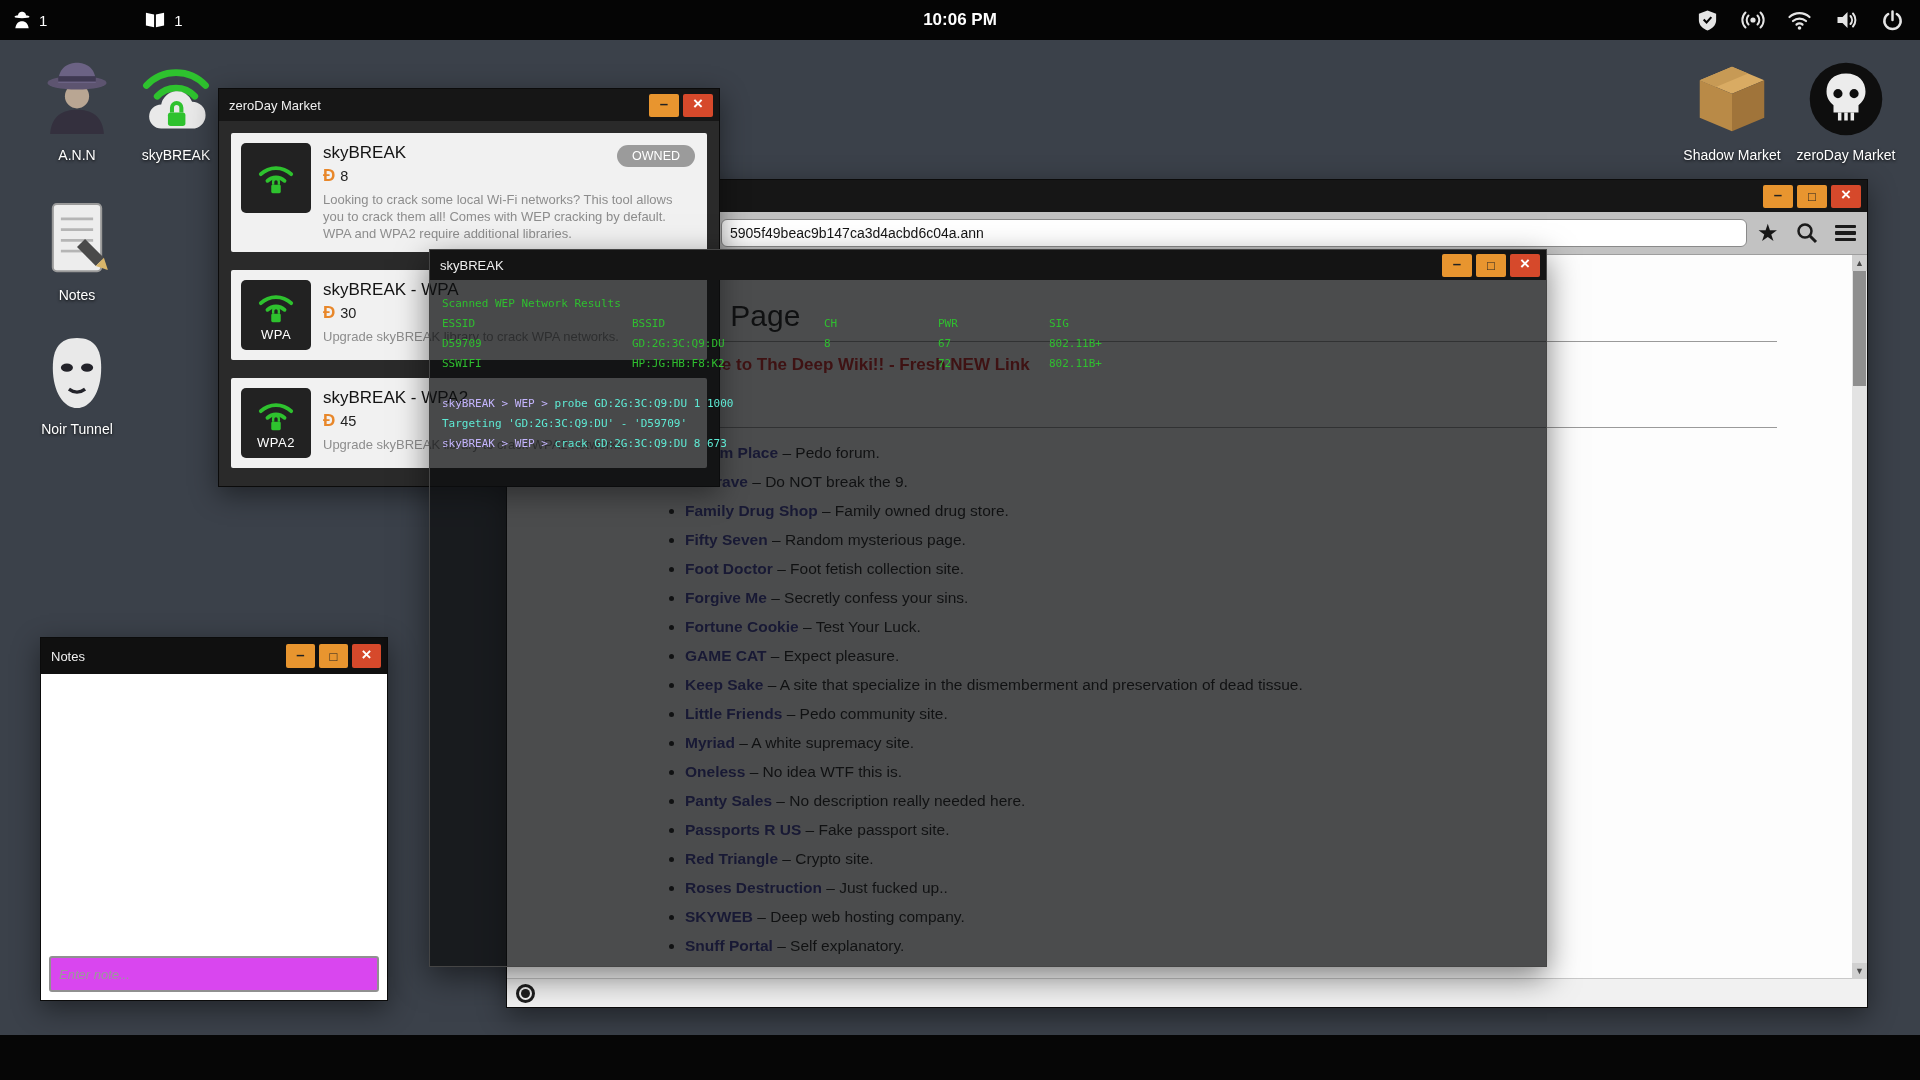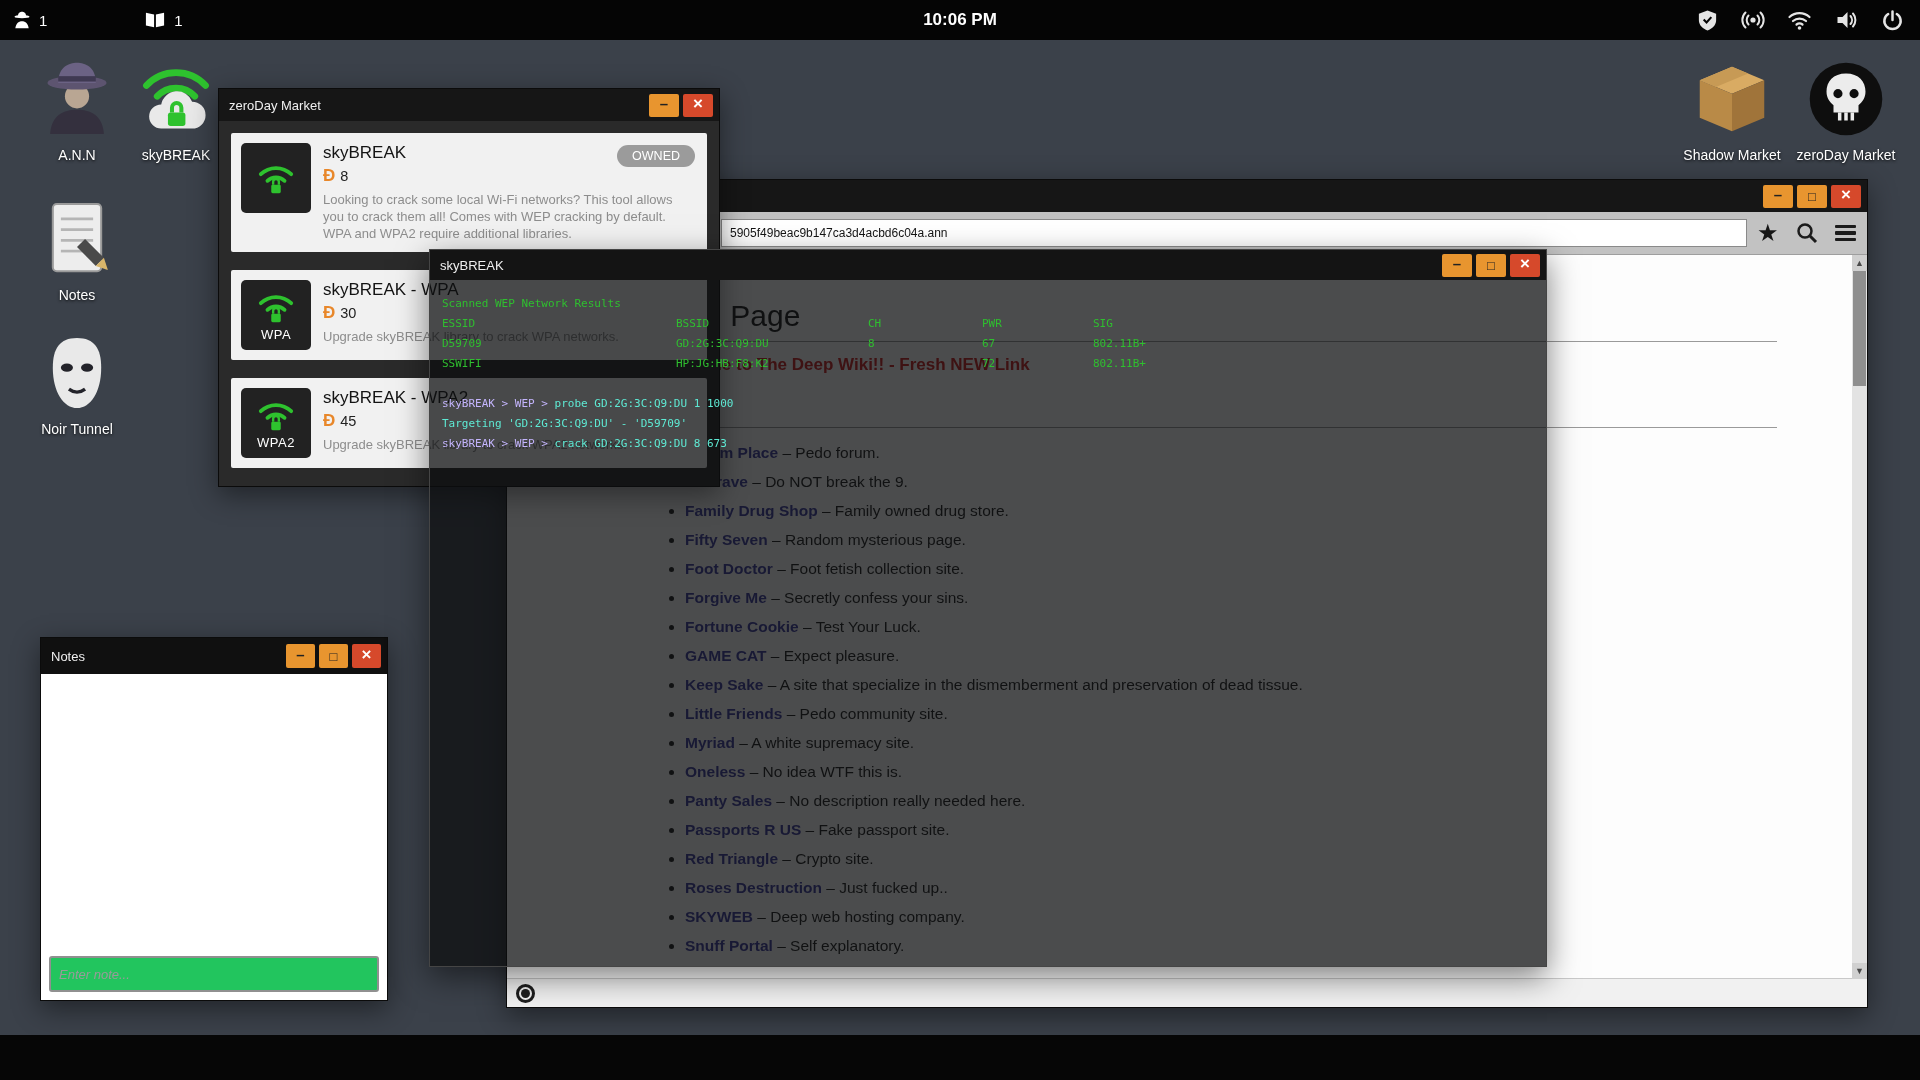--- a/index.html
+++ b/index.html
@@ -37,7 +37,7 @@
   #win-browser{left:506px;top:179px;width:1360px;height:827px;background:#fdfdfd;z-index:2;}
   .urlrow{position:relative;height:42px;background:#c2c2c2;border-bottom:1px solid #9e9e9e;}
   #url-input{position:absolute;left:214px;top:7px;width:1008px;height:26px;background:#fff;
-             border:1px solid #8a8a8a;border-radius:0;font-size:12px;color:#141414;
+             border:1px solid #8a8a8a;border-radius:6px;font-size:14px;color:#141414;
              padding:0 8px;font-family:"Liberation Sans",sans-serif;}
   .url-icons{position:absolute;left:1250px;top:0;height:42px;display:flex;align-items:center;gap:16px;}
   .star{font-size:24px;color:#161616;line-height:1;cursor:pointer;}

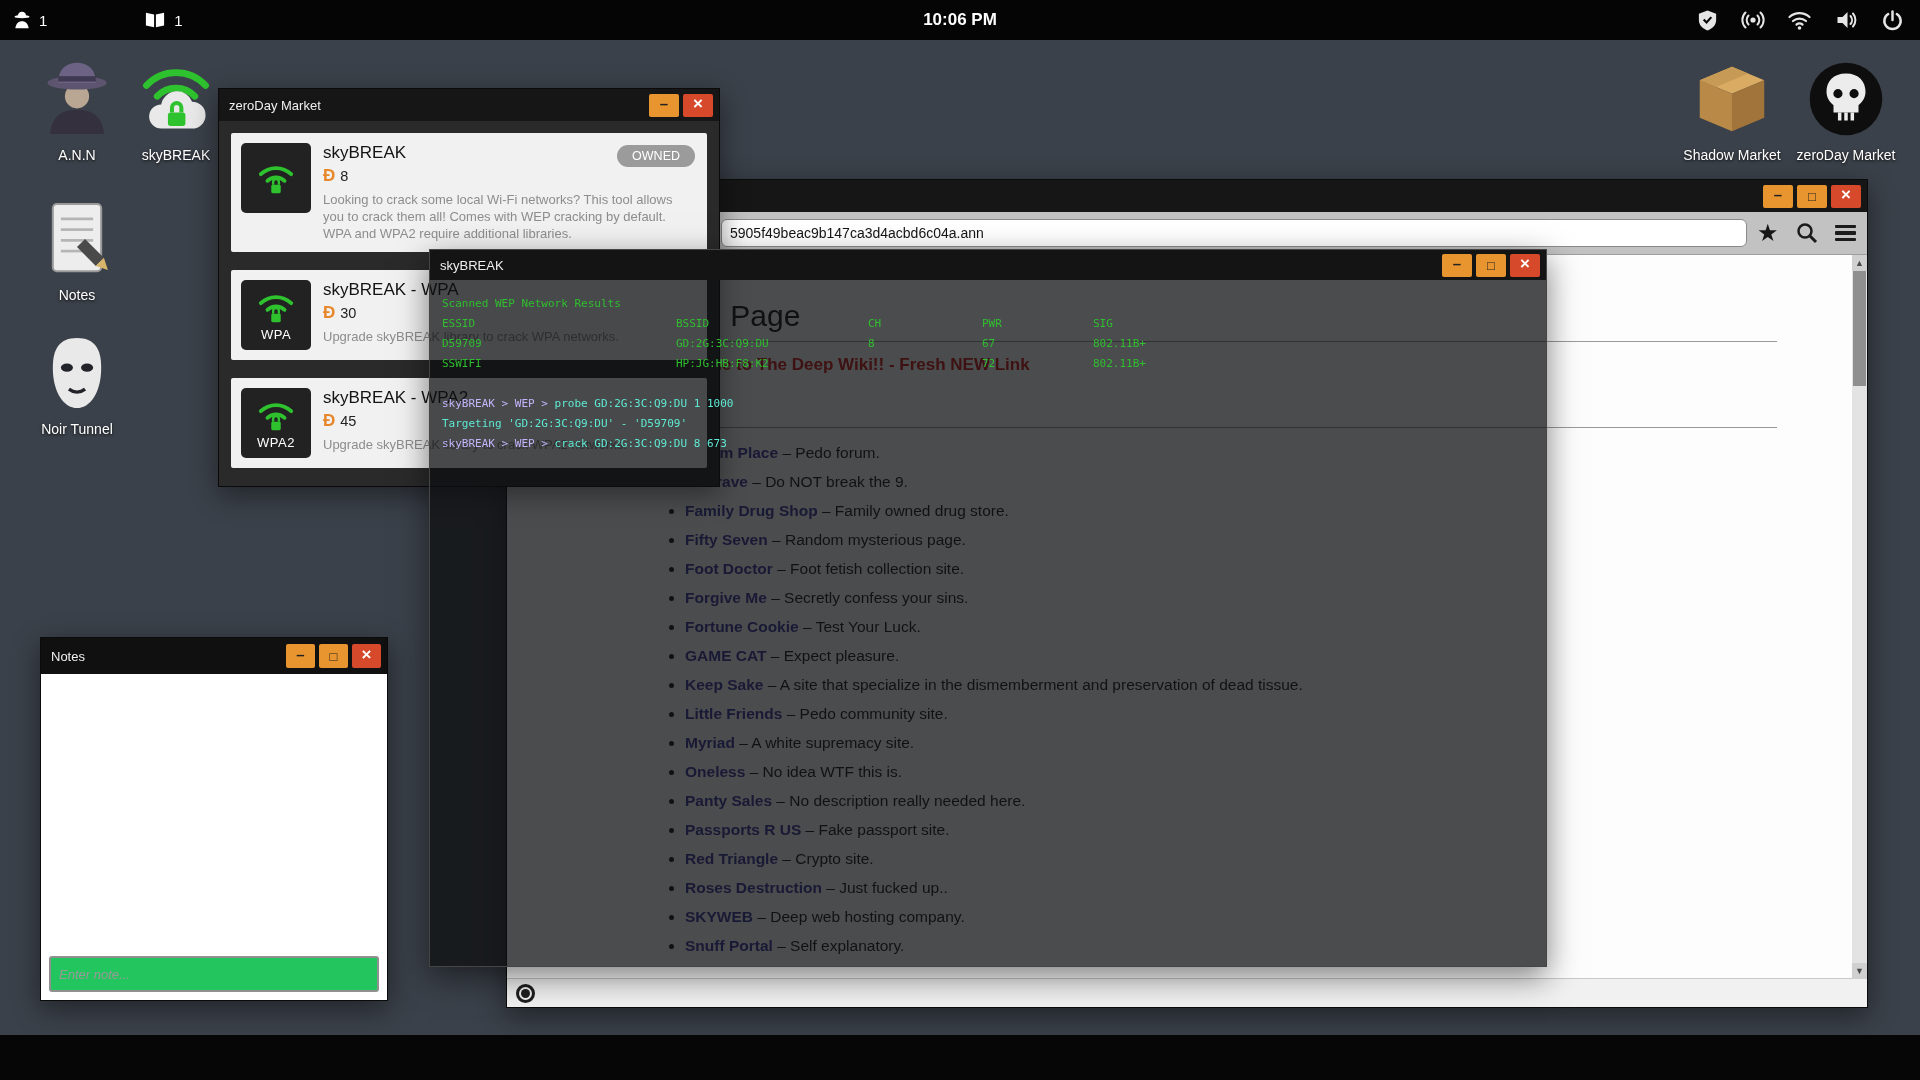--- a/index.html
+++ b/index.html
@@ -99,7 +99,7 @@
   .term{padding:14px 10px 0 12px;font-family:"DejaVu Sans Mono",monospace;font-size:11px;
         line-height:20px;color:#2fbf2f;white-space:nowrap;}
   .trow span{display:inline-block;}
-  .c1{width:190px;} .c2{width:192px;margin-left:44px;} .c3{width:114px;} .c4{width:111px;}
+  .c1{width:190px;} .c2{width:192px;} .c3{width:114px;} .c4{width:111px;}
   .tspacer{height:20px;}
   .prompt{color:#c4b5fd;}
   .cmd{color:#5eead4;}

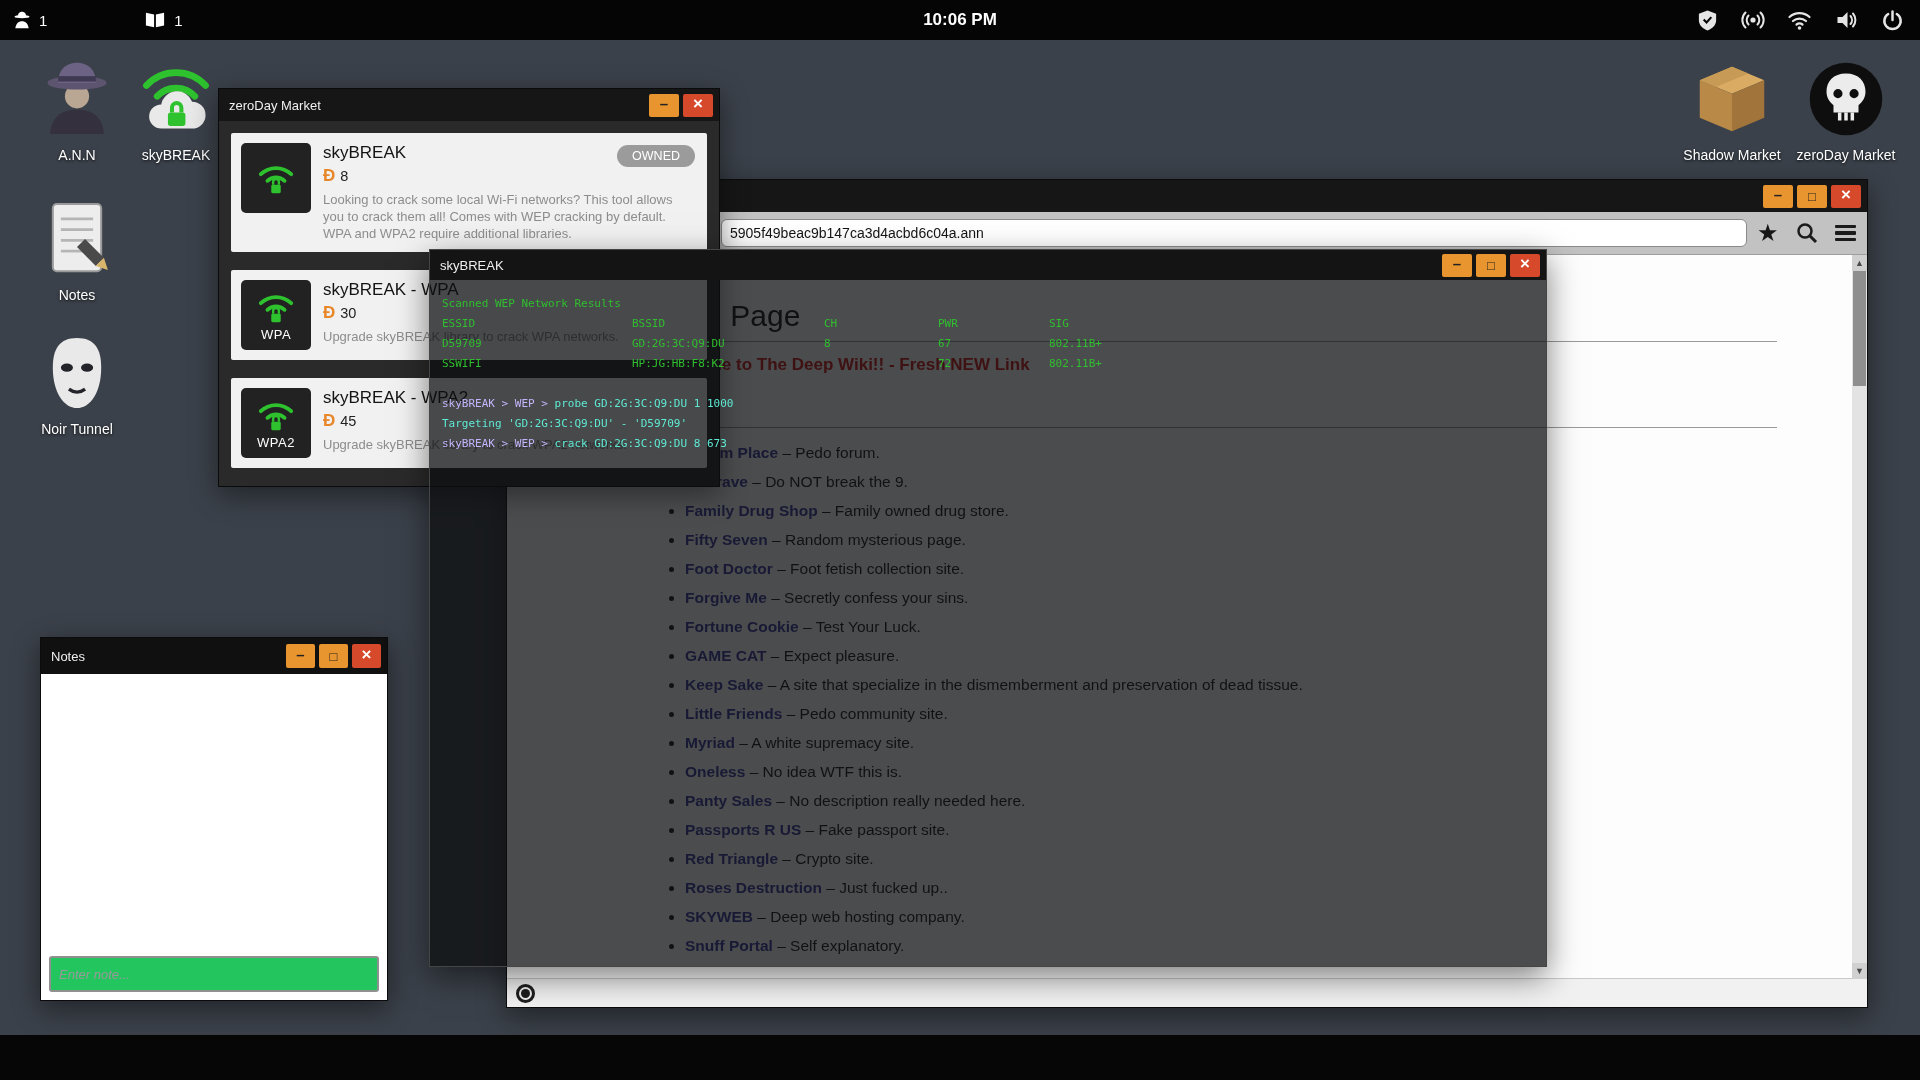--- a/index.html
+++ b/index.html
@@ -88,7 +88,7 @@
   #win-notes .wbtn{width:29px;height:24px;}
   .notes-body{position:absolute;top:37px;left:0;right:0;bottom:0;background:#fff;}
   #note-input{position:absolute;left:8px;right:8px;bottom:8px;height:32px;border:2px solid #909090;
-              border-radius:3px;font-size:13px;padding:0 8px;color:#222;background:#22c55e;
+              border-radius:3px;font-size:13px;padding:0 8px;color:#222;background:#d946ef;
               font-family:"Liberation Sans",sans-serif;}
   #note-input::placeholder{color:#9a9a9a;font-style:italic;}
 

